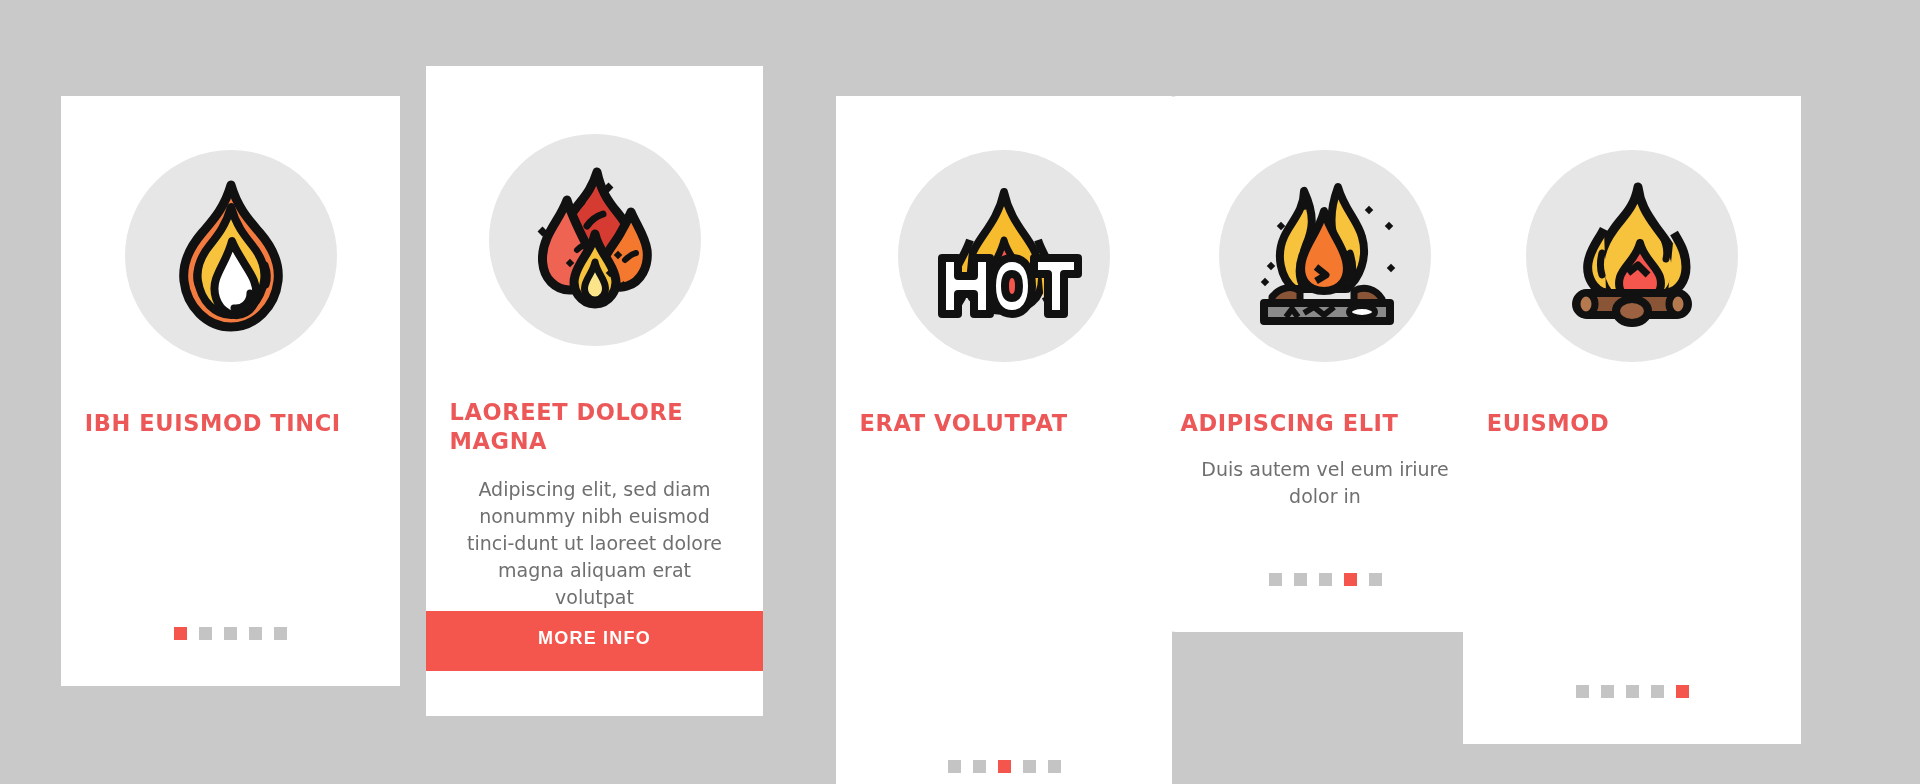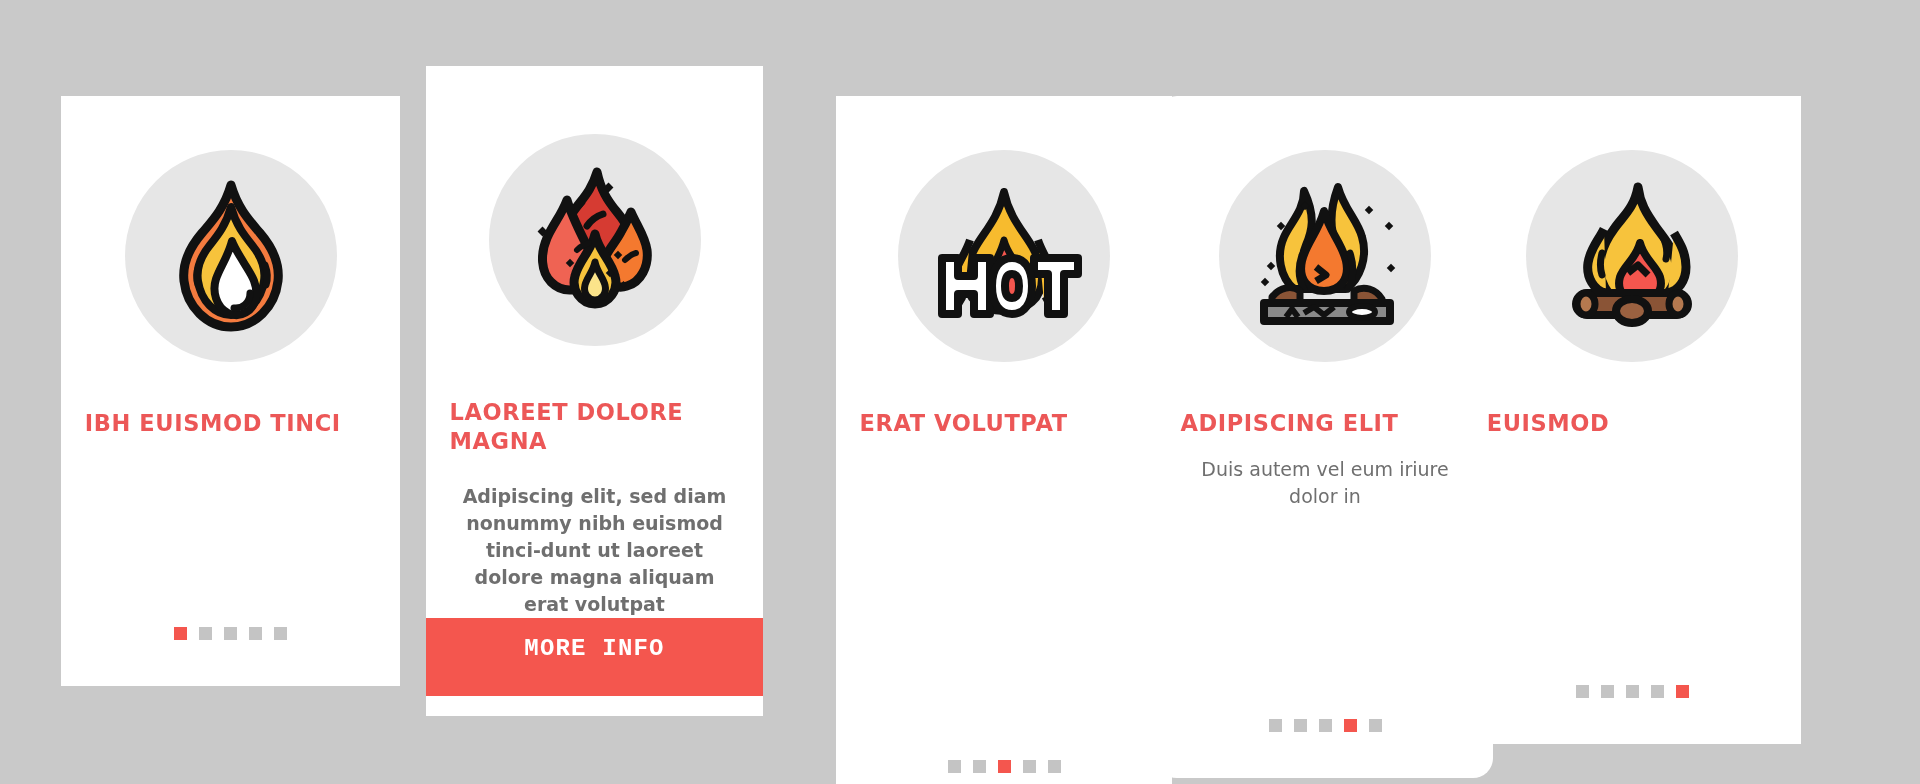--- a/index.html
+++ b/index.html
@@ -26,7 +26,7 @@
   .card-1 { left: 61px;  top: 96px;  width: 339px; height: 590px; }
   .card-2 { left: 426px; top: 66px;  width: 337px; height: 650px; }
   .card-3 { left: 836px; top: 96px;  width: 336px; height: 723px; }
-  .card-4 { left: 1157px;top: 96px;  width: 336px; height: 682px; border-radius: 20px; }
+  .card-4 { left: 1157px;top: 96px;  width: 336px; height: 536px; border-radius: 20px; }
   .card-5 { left: 1463px;top: 96px;  width: 338px; height: 648px; }
 
   .icon-wrap {

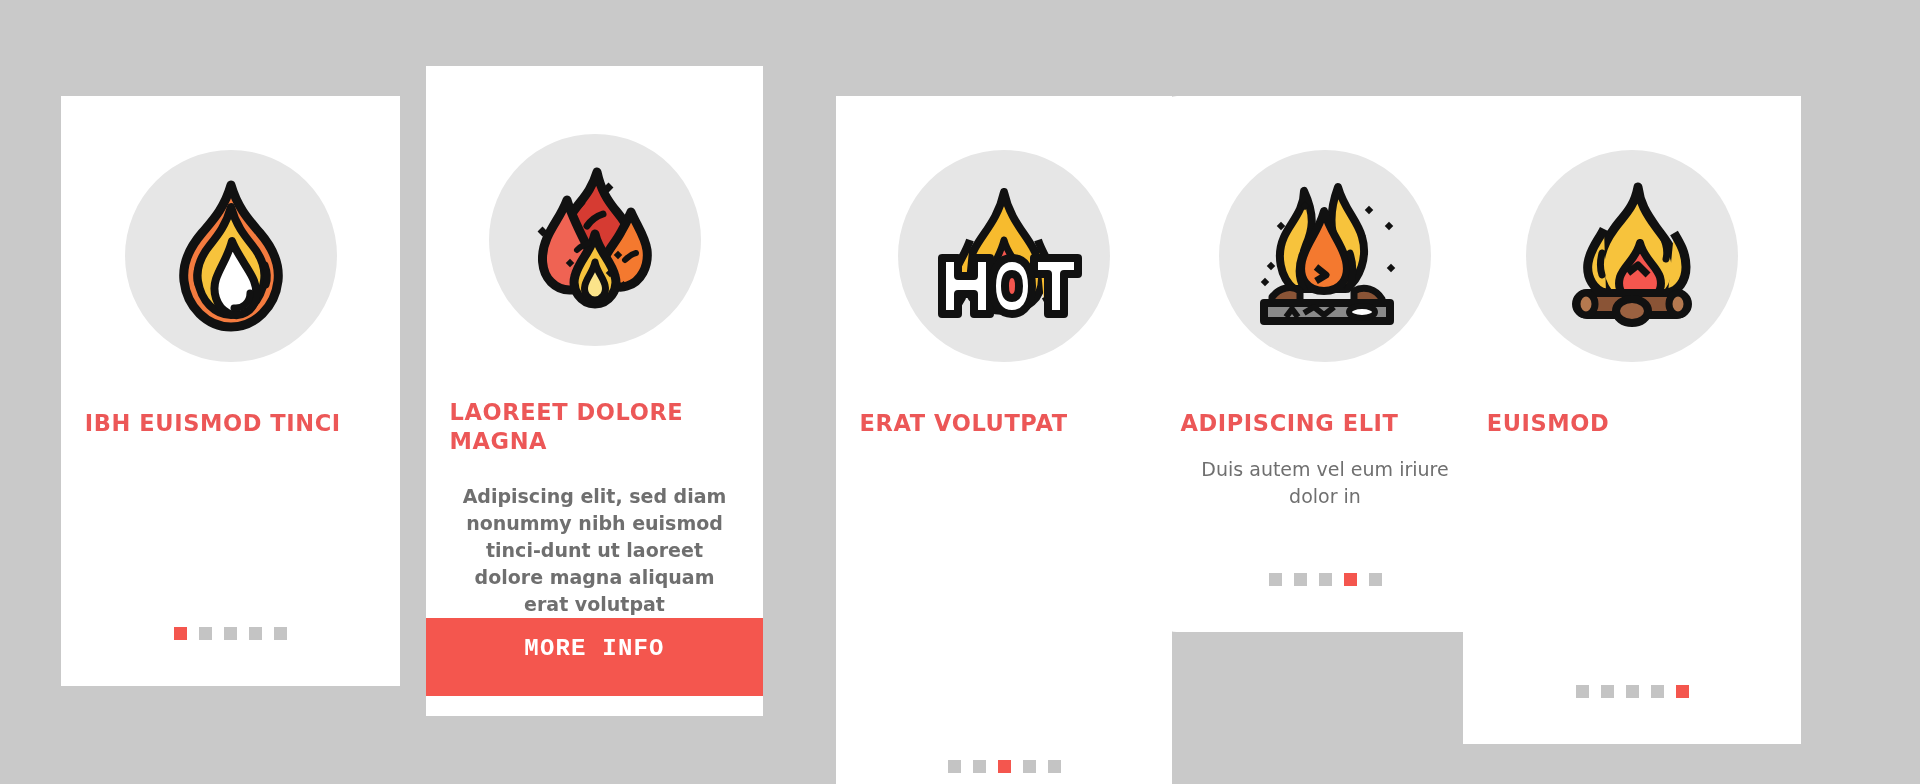--- a/index.html
+++ b/index.html
@@ -74,7 +74,7 @@
     margin-top: 18px;
     width: 80%;
   }
-  .card-2 .card-body { width: 81%; margin-top: 27px; font-weight: bold; }
+  .card-2 .card-body { width: 81%; margin-top: 20px; }
 
   .spacer { flex: 1 1 auto; }
 

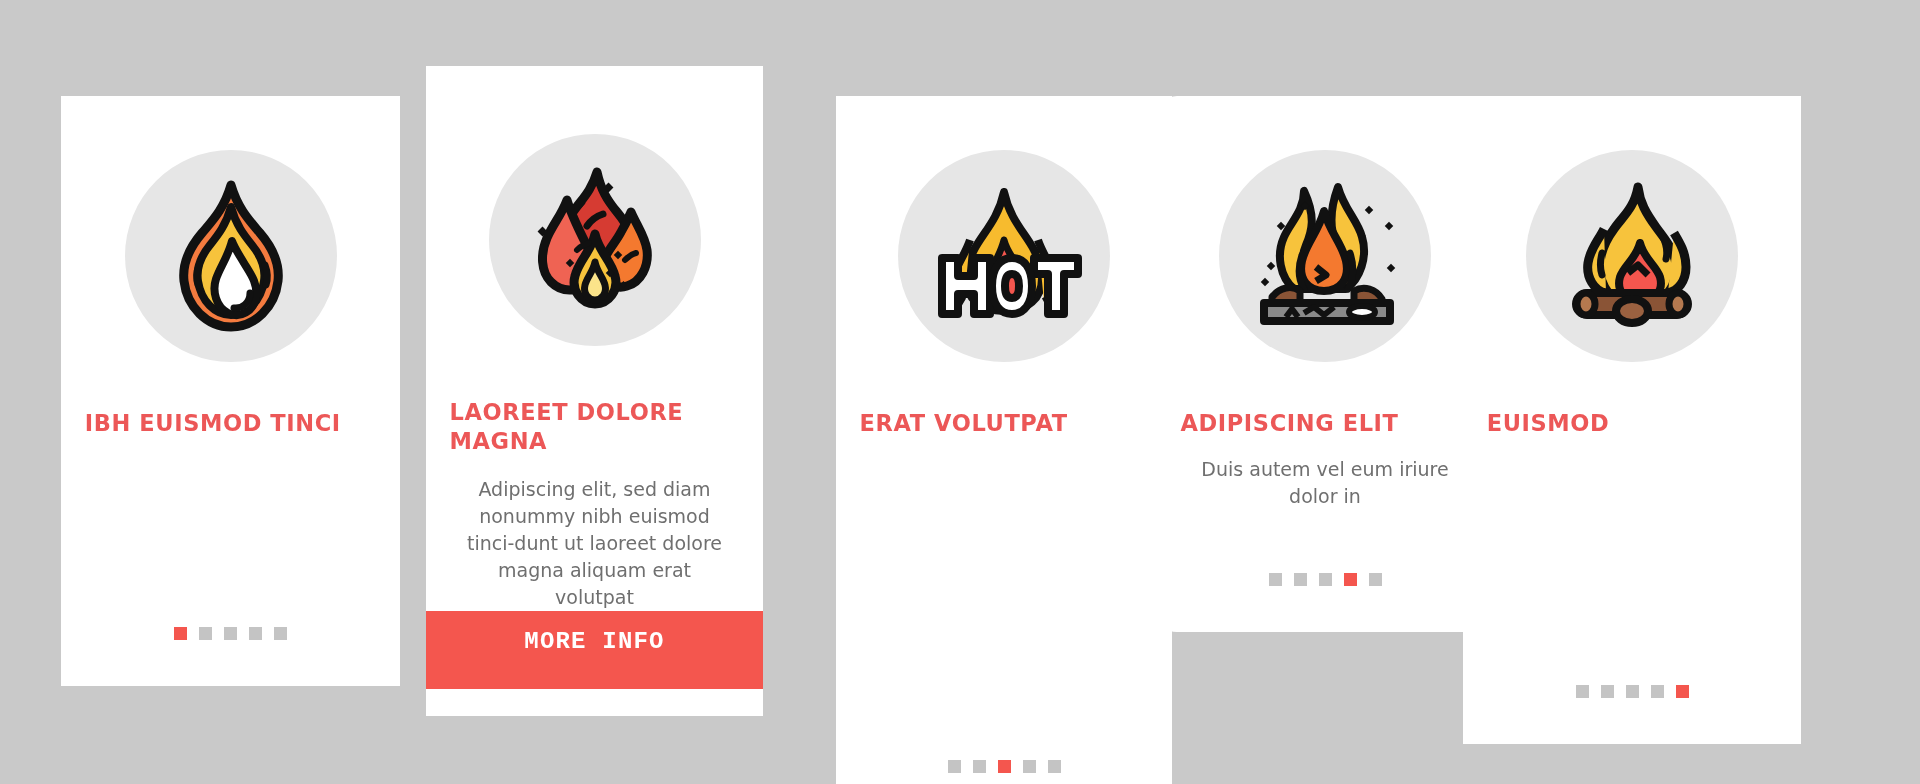--- a/index.html
+++ b/index.html
@@ -97,13 +97,13 @@
     background: #f4564e;
     color: #ffffff;
     font-weight: bold;
-    font-size: 24px;
+    font-size: 18px;
     letter-spacing: 1.2px;
     text-align: center;
-    padding: 17px 0 34px 0;
+    padding: 17px 0 22px 0;
     border: none;
     cursor: pointer;
-    font-family: Liberation Mono, monospace;
+    font-family: Liberation Sans, sans-serif;
   }
   .btn-area { width: 100%; margin-top: auto; margin-bottom: 57px; }
 </style>

